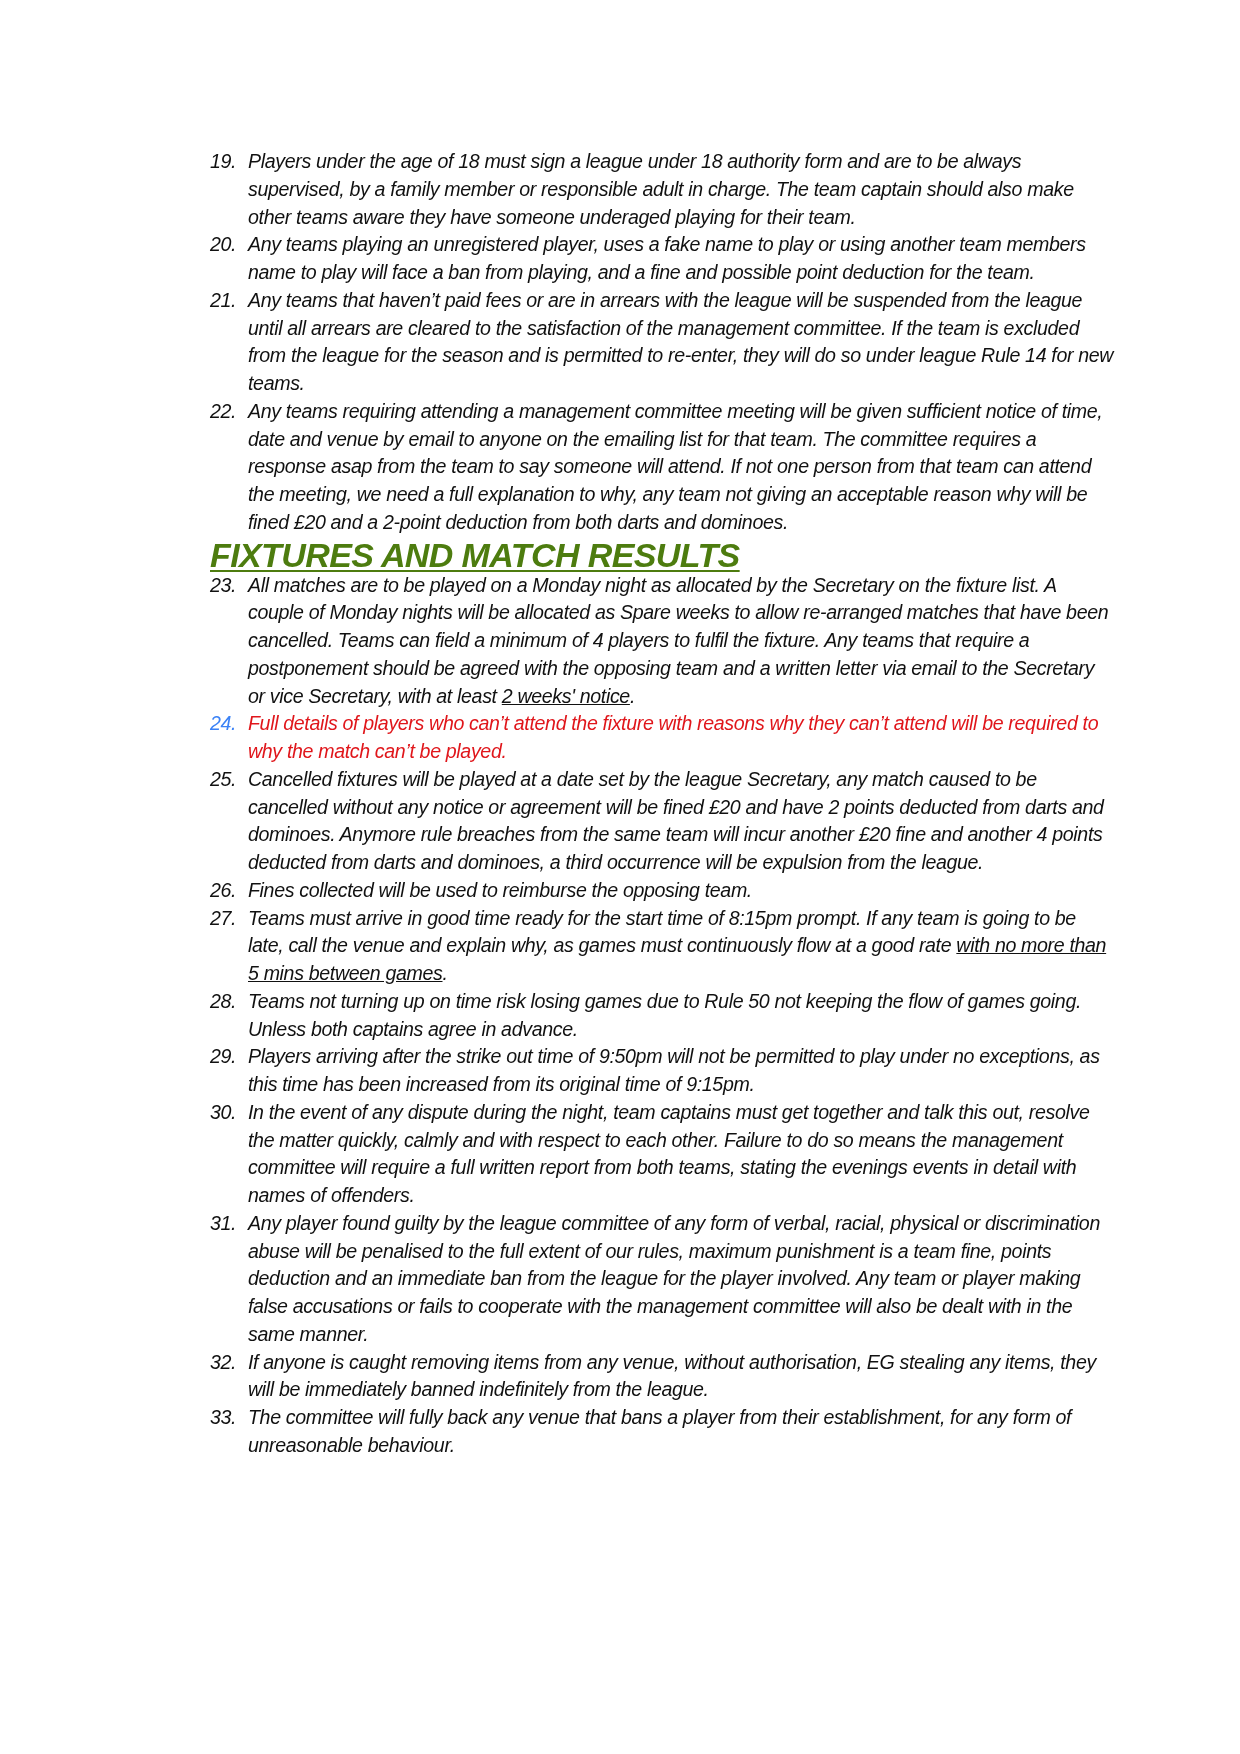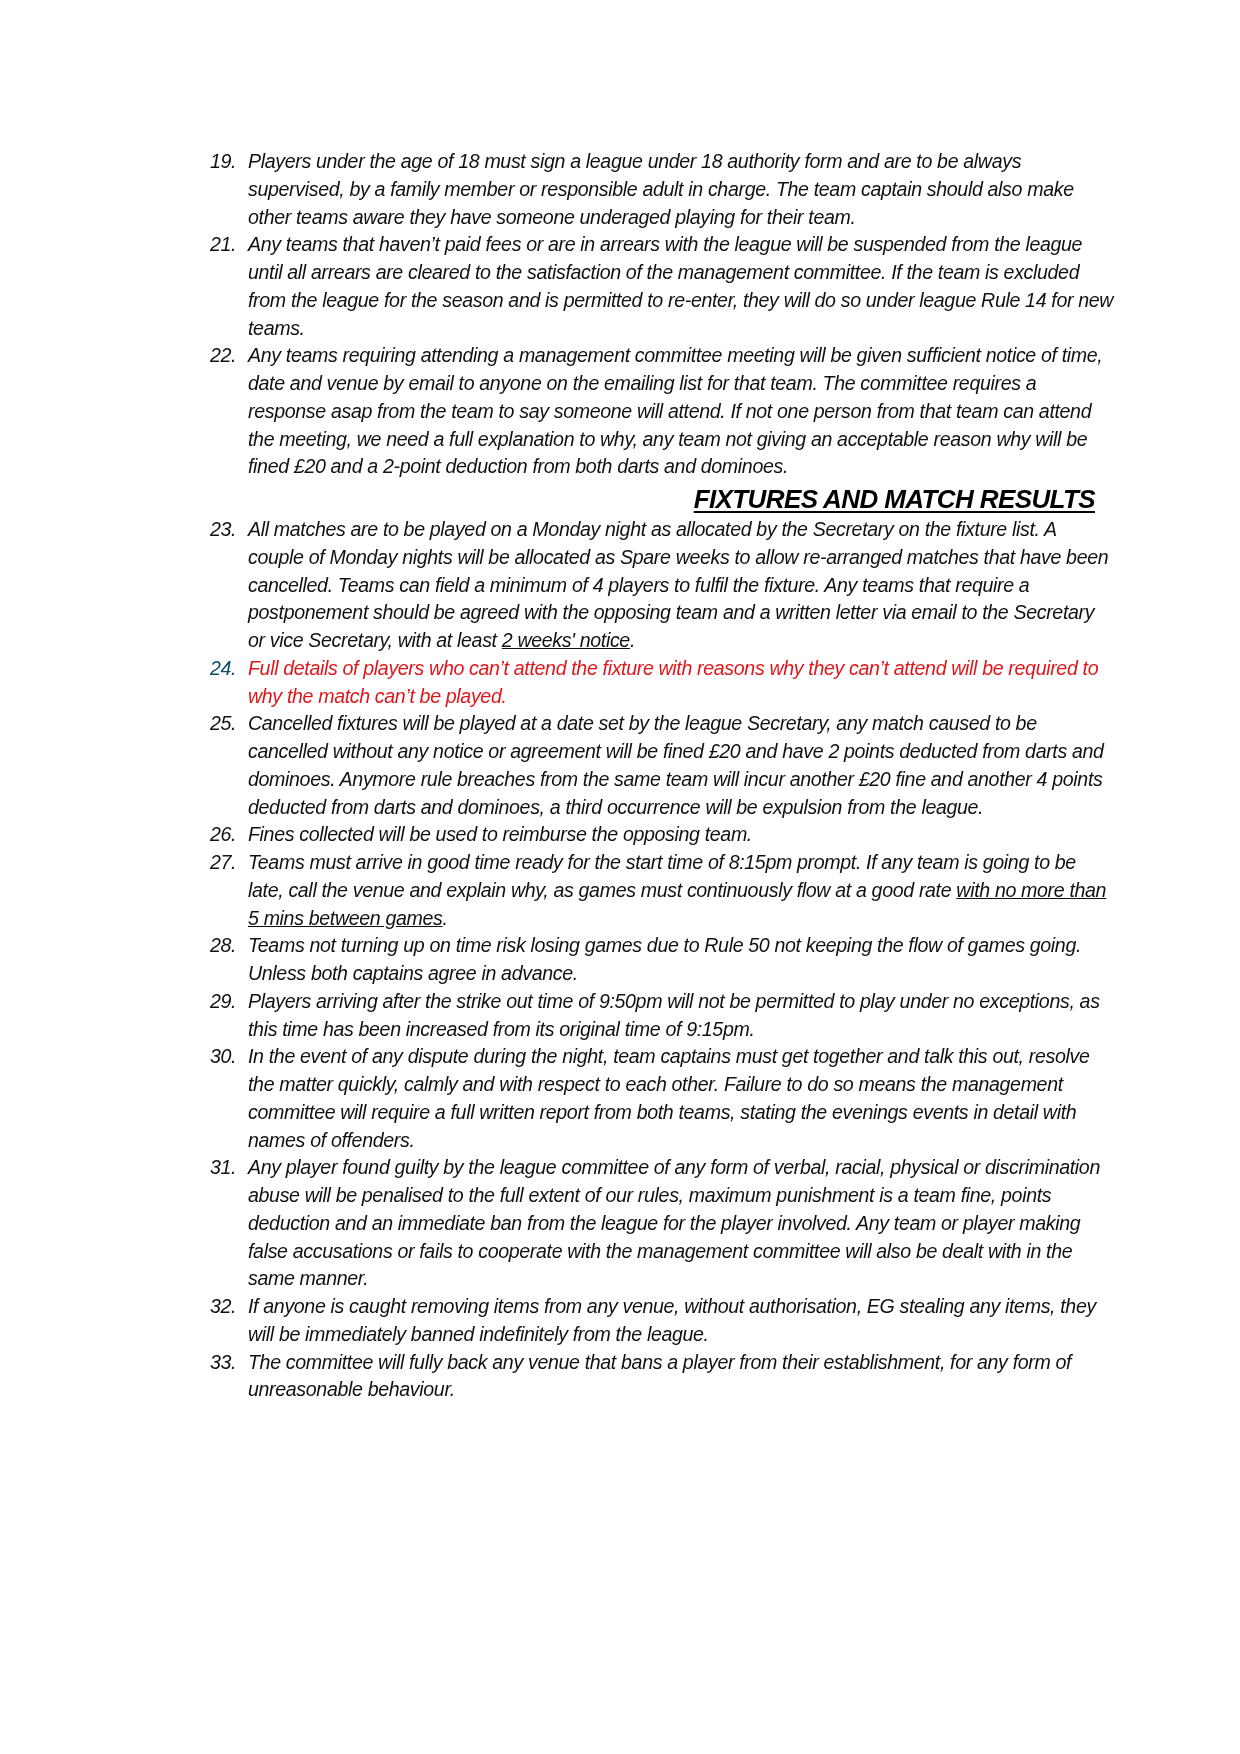--- a/index.html
+++ b/index.html
@@ -46,6 +46,10 @@
     <li>
       <span class="num">19.</span>
       <span>Players under the age of 18 must sign a league under 18 authority form and are to be always supervised, by a family member or responsible adult in charge. The team captain should also make other teams aware they have someone underaged playing for their team.</span>
+    </li>
+    <li>
+      <span class="num">20.</span>
+      <span>Any teams playing an unregistered player, uses a fake name to play or using another team members name to play will face a ban from playing, and a fine and possible point deduction for the team.</span>
     </li>
     <li>
       <span class="num">21.</span>

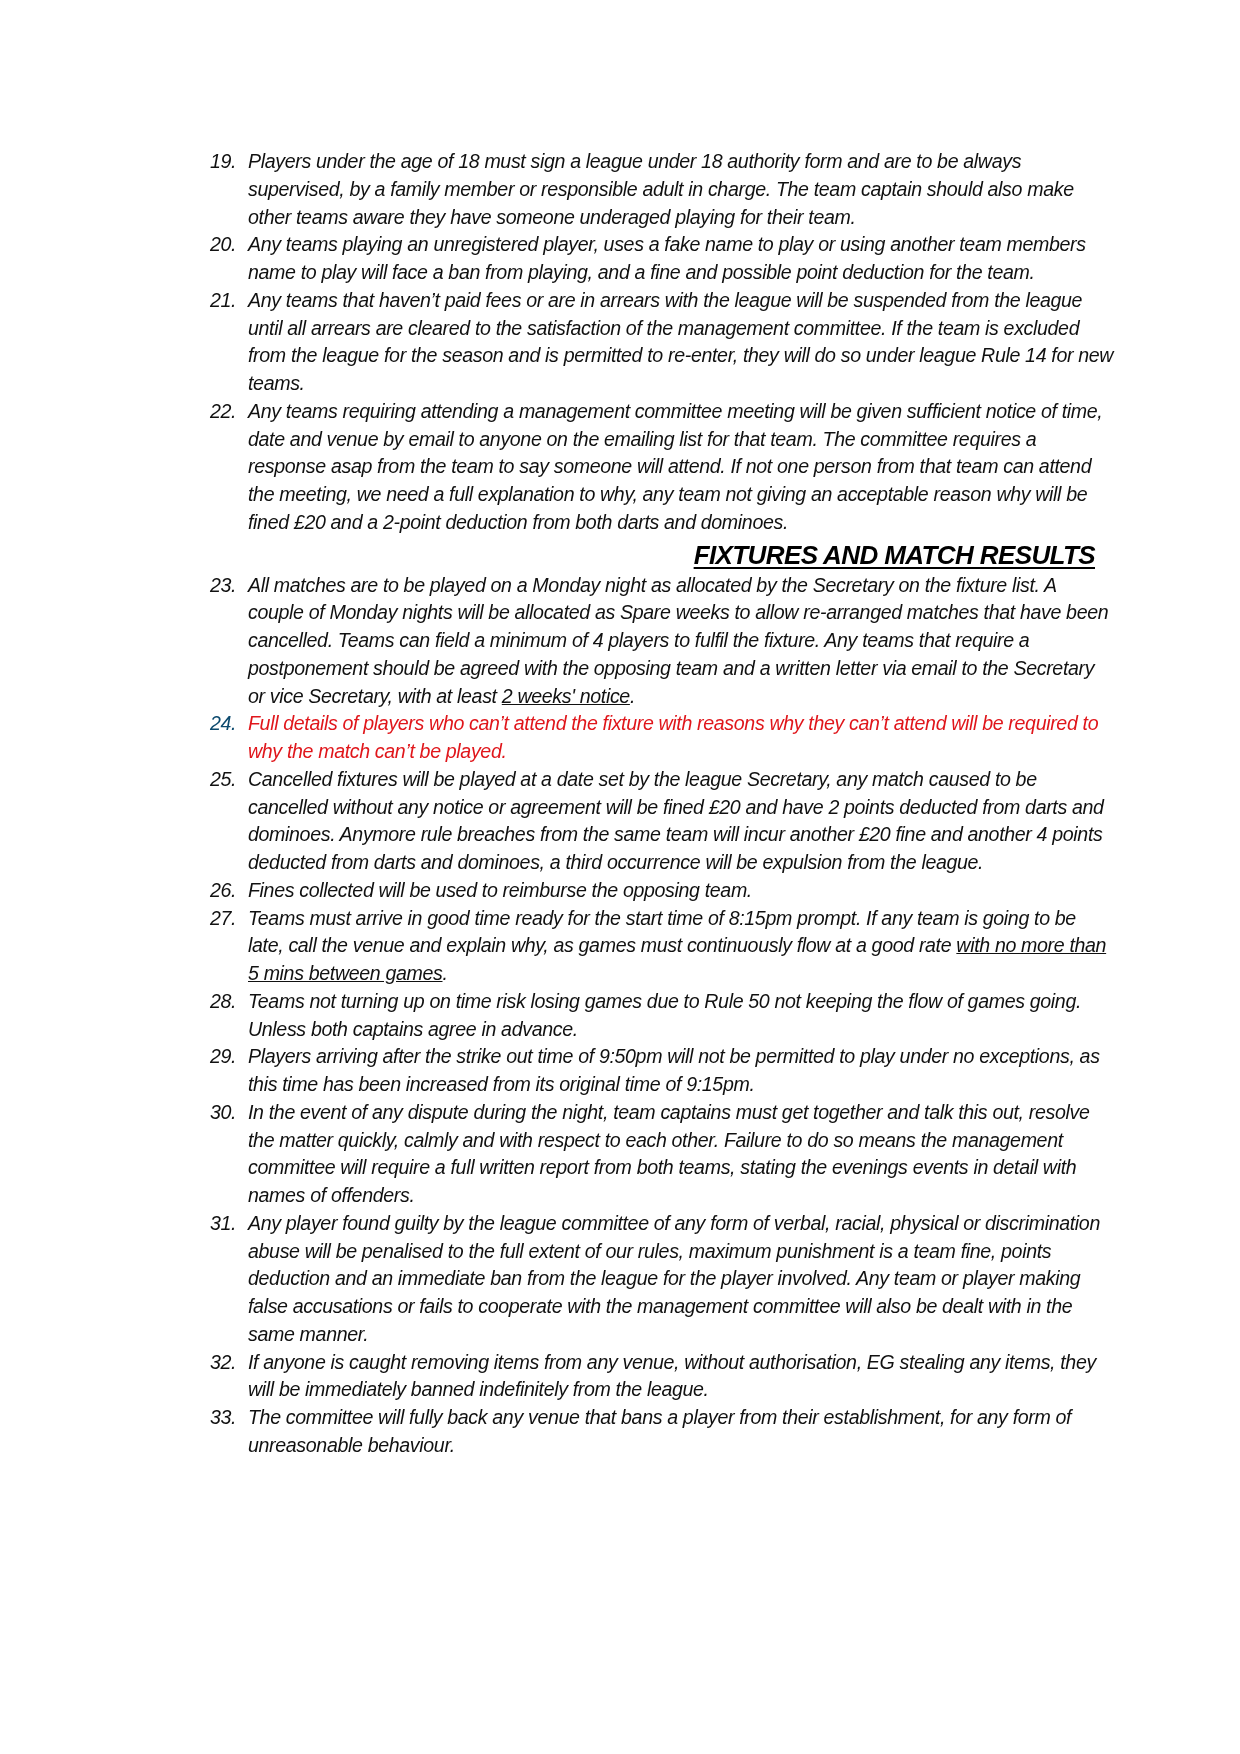--- a/index.html
+++ b/index.html
@@ -23,14 +23,14 @@
   .red { color: #e0161b; }
   .u { text-decoration: underline; }
   .heading {
-    text-align: right;
+    text-align: left;
     font-style: italic;
     font-weight: bold;
-    color: #000000;
+    color: #4d7c0f;
     text-decoration: underline;
     text-decoration-thickness: 2px;
     text-underline-offset: 3px;
-    font-size: 26px;
+    font-size: 34px;
     line-height: 33px;
     margin: 2px 0 0 0;
     letter-spacing: -0.6px;

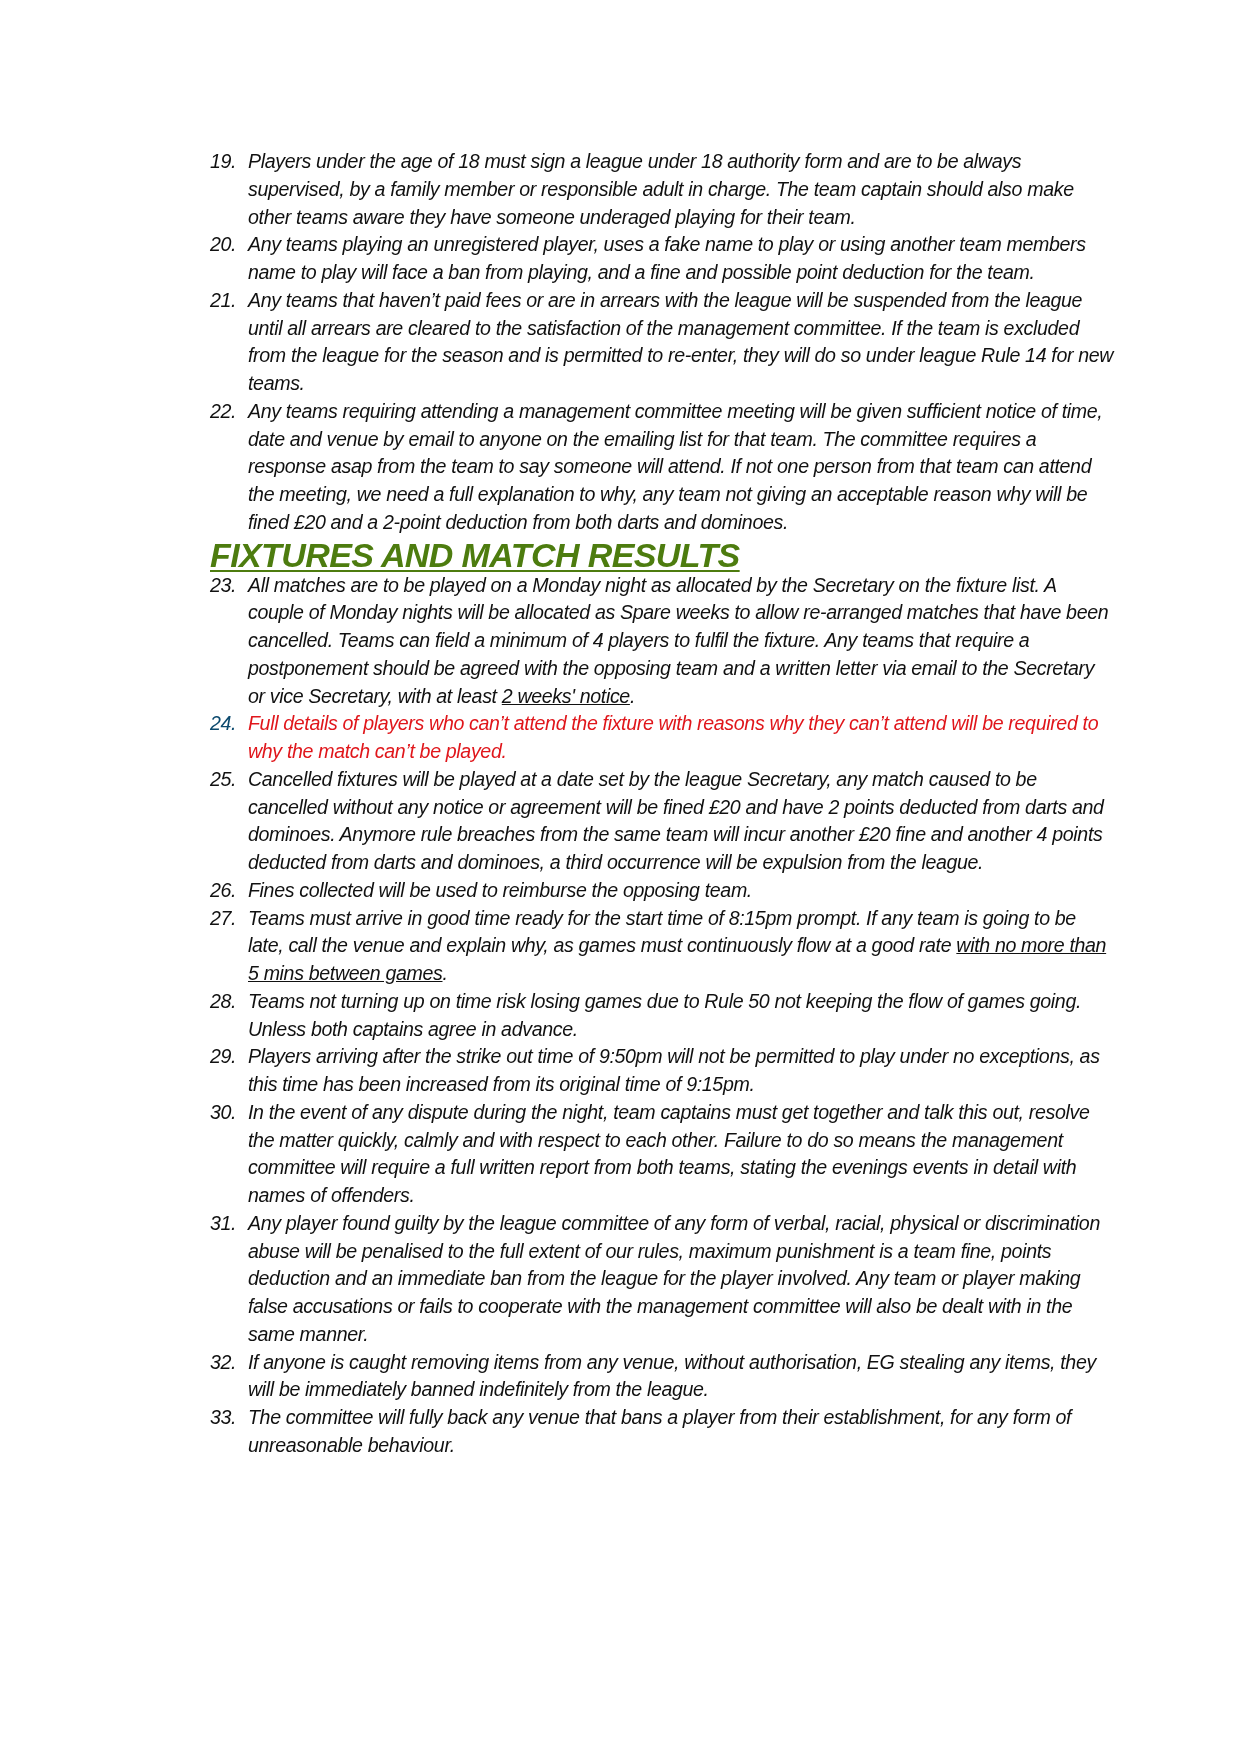--- a/index.html
+++ b/index.html
@@ -69,7 +69,7 @@
       <span>All matches are to be played on a Monday night as allocated by the Secretary on the fixture list. A couple of Monday nights will be allocated as Spare weeks to allow re-arranged matches that have been cancelled. Teams can field a minimum of 4 players to fulfil the fixture. Any teams that require a postponement should be agreed with the opposing team and a written letter via email to the Secretary or vice Secretary, with at least </span><span class="u">2 weeks' notice</span><span>.</span>
     </li>
     <li class="red">
-      <span class="num" style="color:#0c4a6e">24.</span>
+      <span class="num" style="color:#3b82f6">24.</span>
       <span>Full details of players who can’t attend the fixture with reasons why they can’t attend will be required to why the match can’t be played.</span>
     </li>
     <li>

